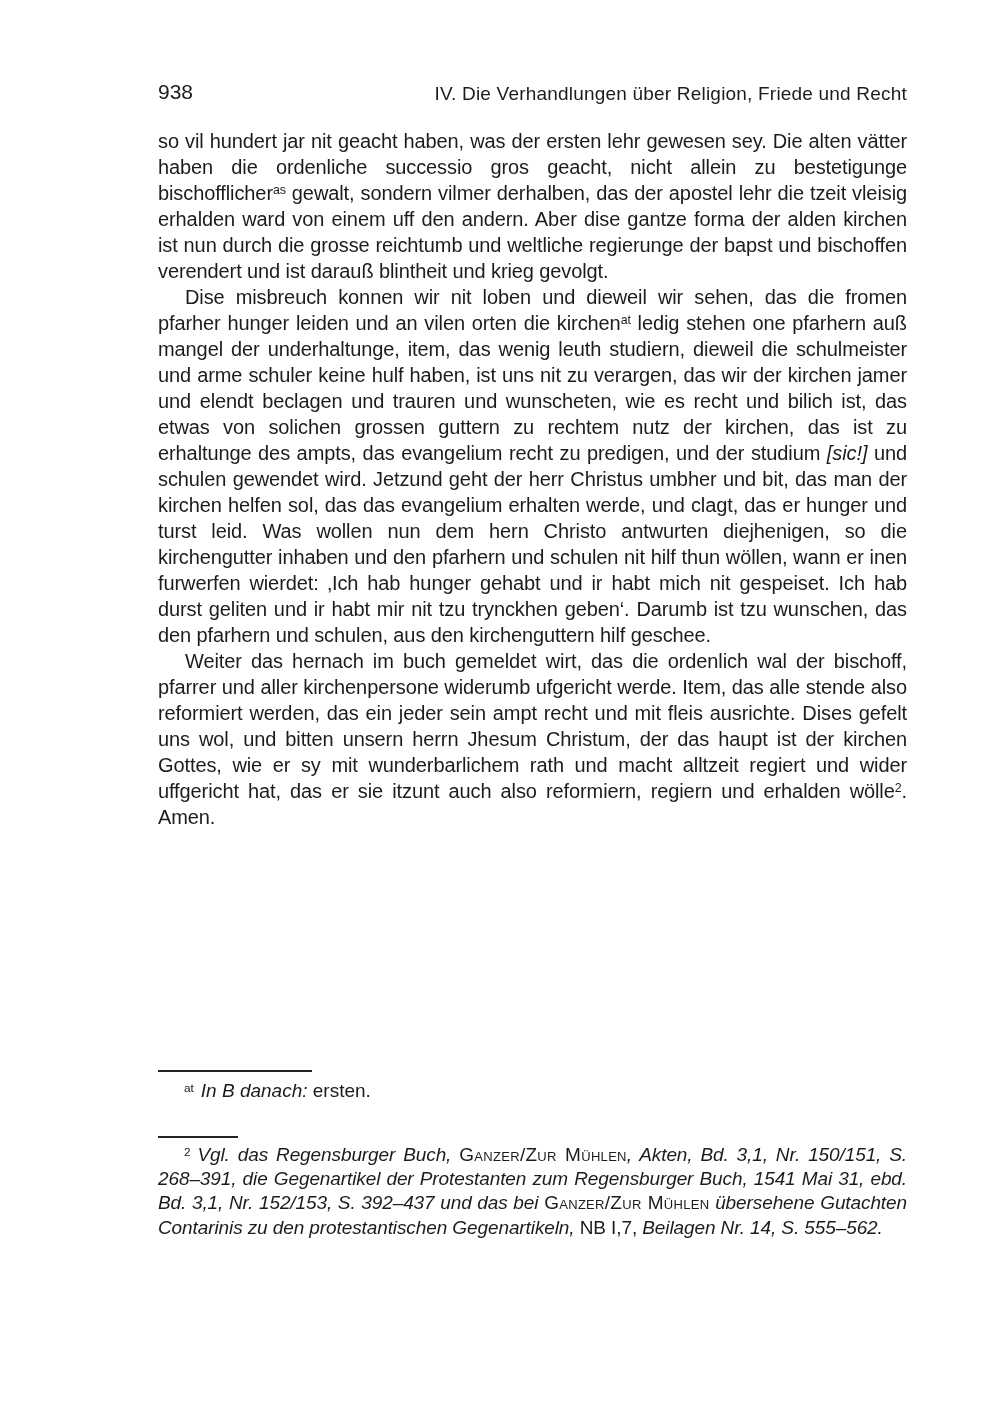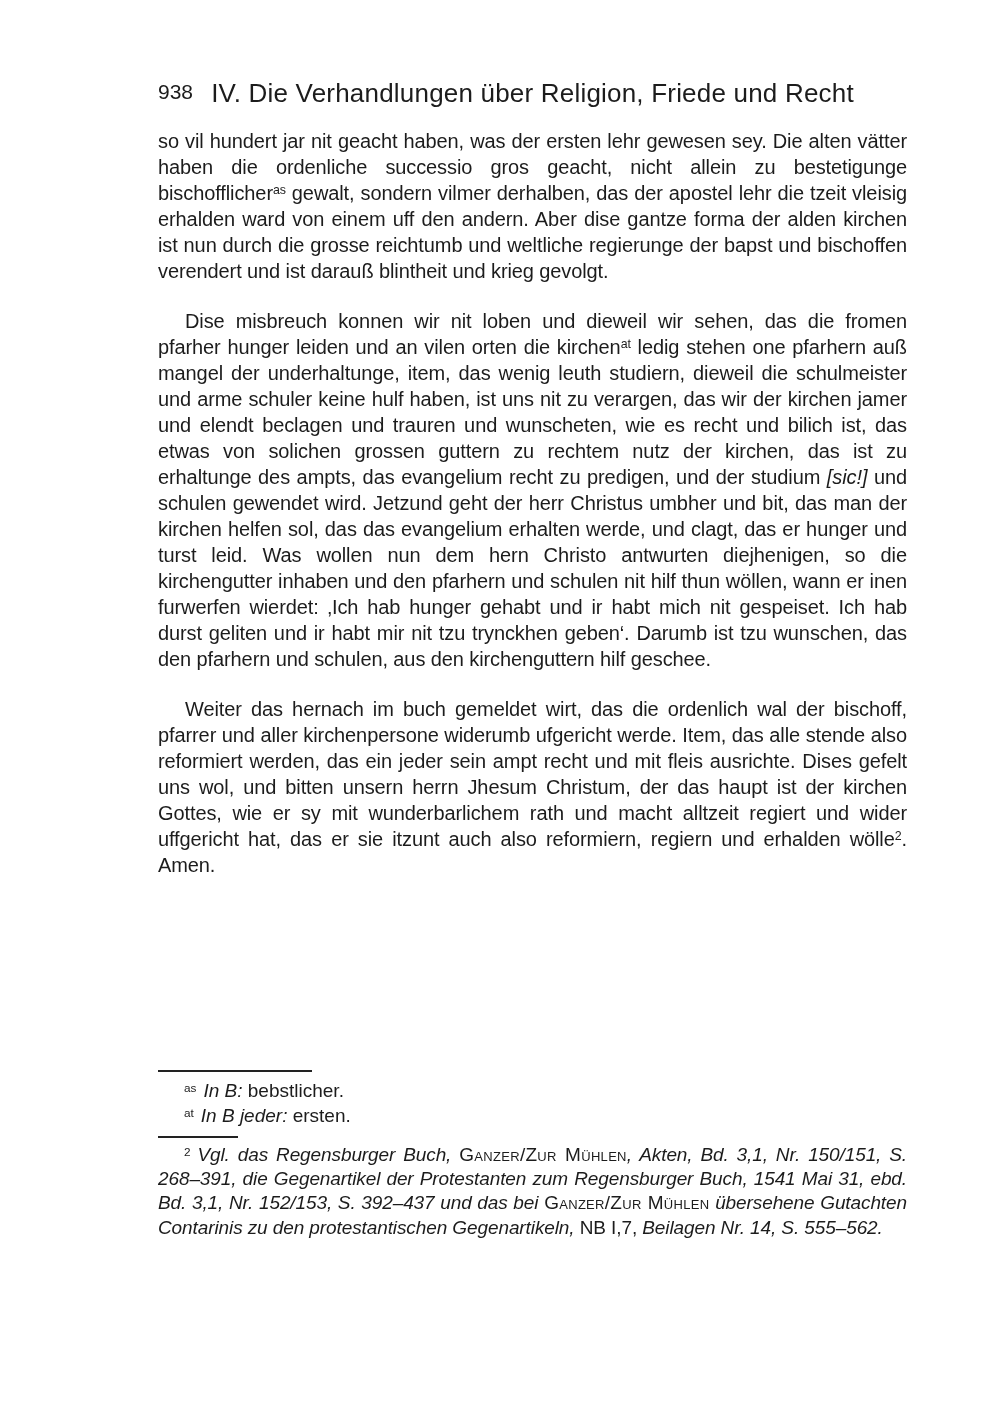--- a/index.html
+++ b/index.html
@@ -26,8 +26,8 @@
     left: 158px;
     top: 82px;
     width: 749px;
-    text-align: center;
-    font-size: 26px;
+    text-align: right;
+    font-size: 19px;
     line-height: 23px;
     letter-spacing: 0.2px;
   }

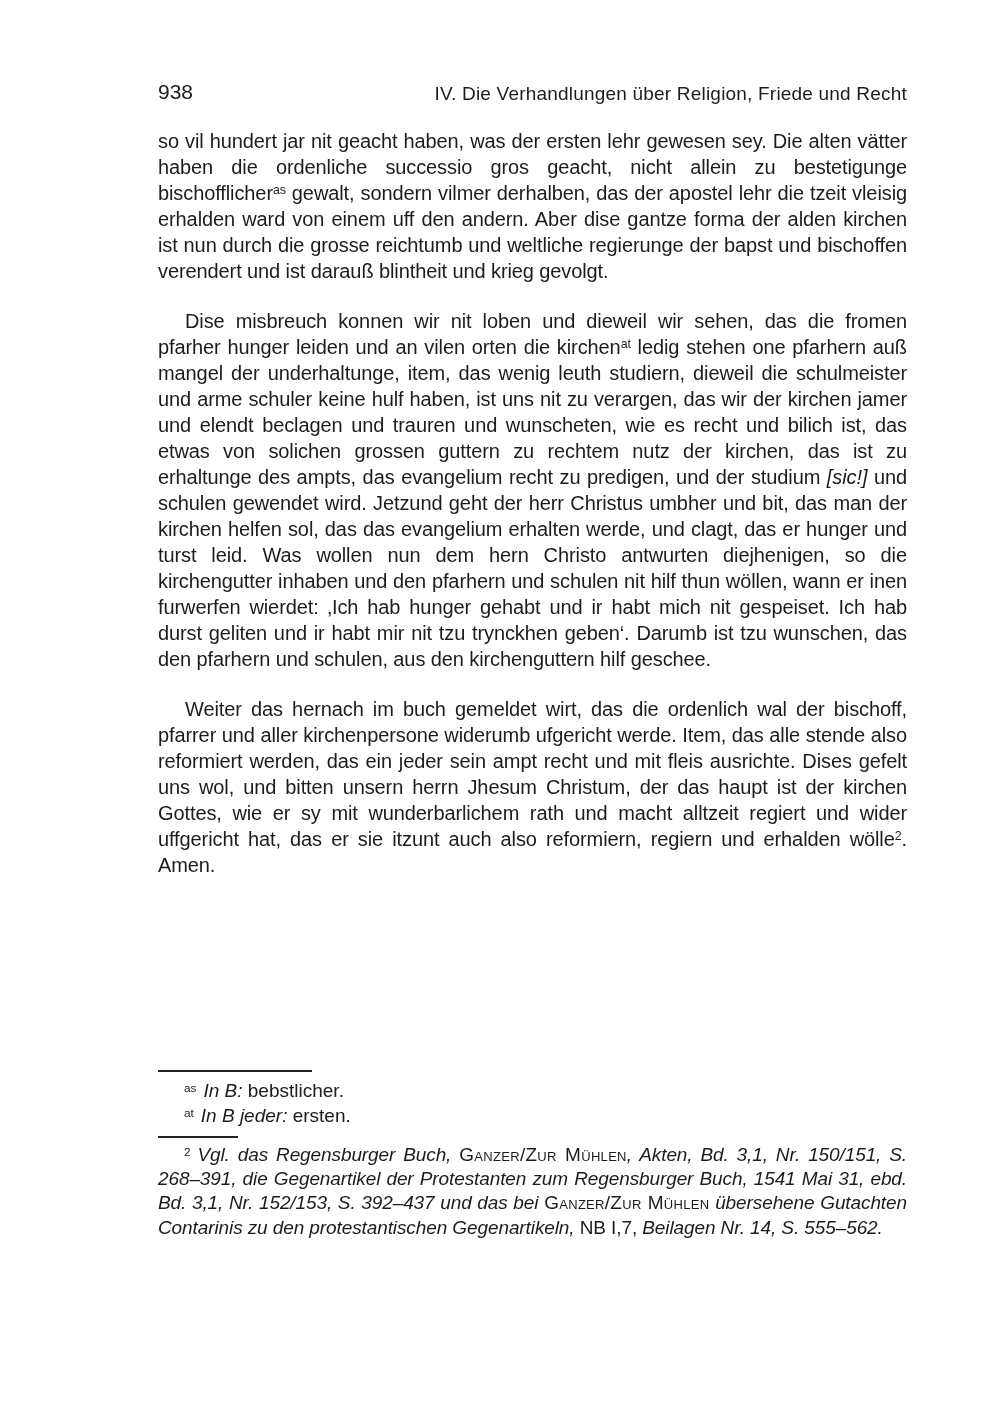--- a/index.html
+++ b/index.html
@@ -43,7 +43,7 @@
     hyphens: none;
   }
   .para { margin: 0; }
-  .para.indent { text-indent: 27px; margin-top: 24px; }
+  .para.indent { text-indent: 27px; }
   sup {
     font-size: 62%;
     line-height: 0;

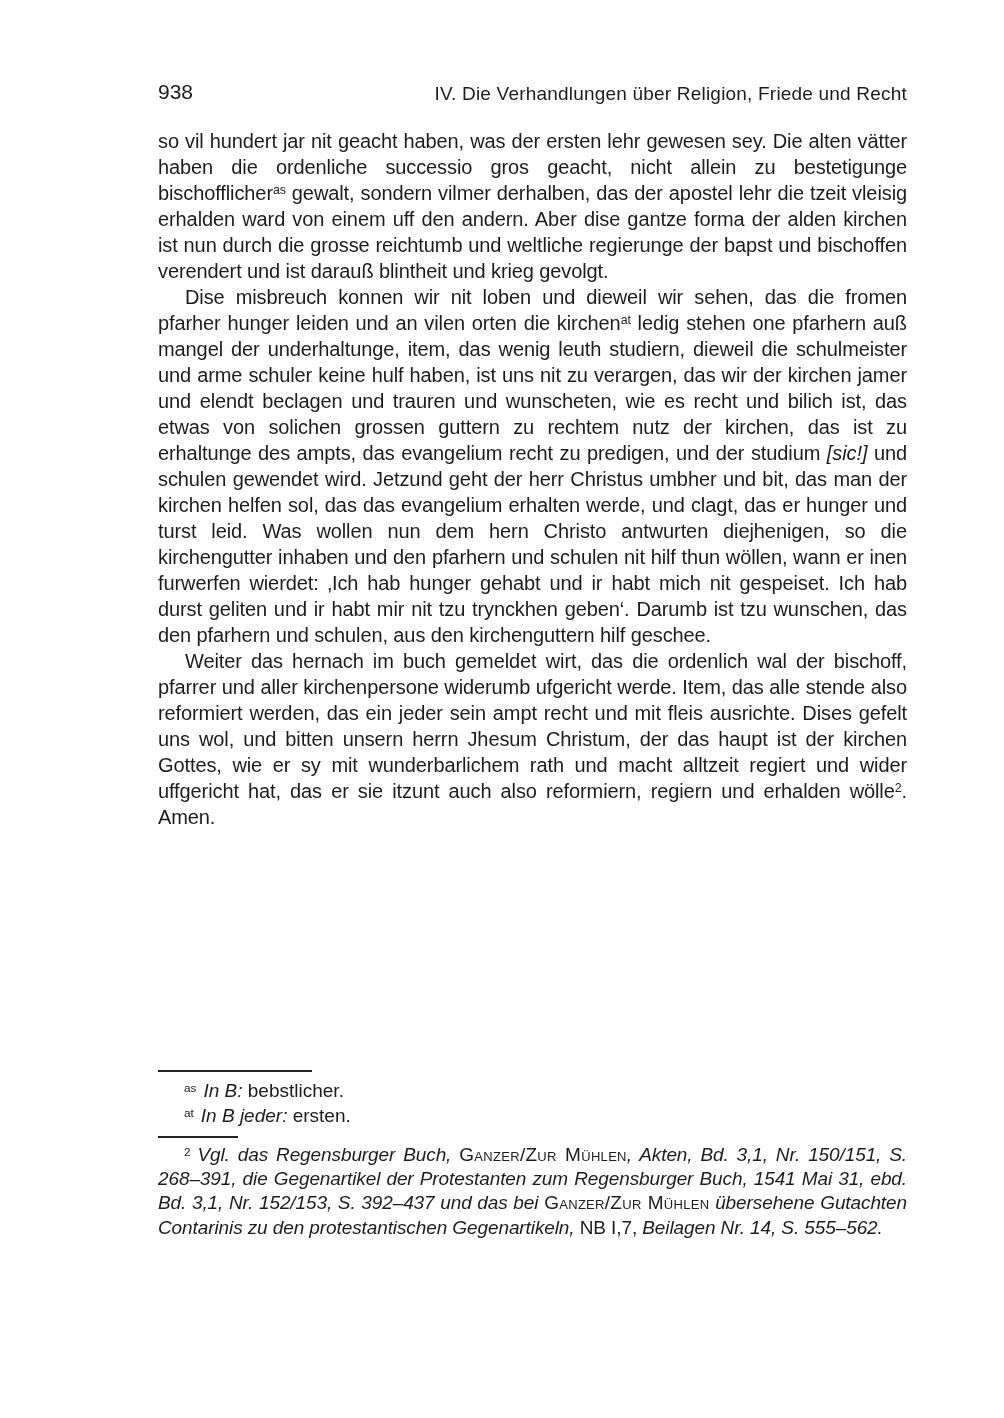--- a/index.html
+++ b/index.html
@@ -109,7 +109,6 @@
   <div class="apparatus-rule"></div>
 
   <div id="apparatus">
-      <div class="fn-line"><sup class="marker">as</sup><span class="it">In B:</span><span> bebstlicher.</span></div>
       <div class="fn-line"><sup class="marker">at</sup><span class="it">In B jeder:</span><span> ersten.</span></div>
     </div>
 

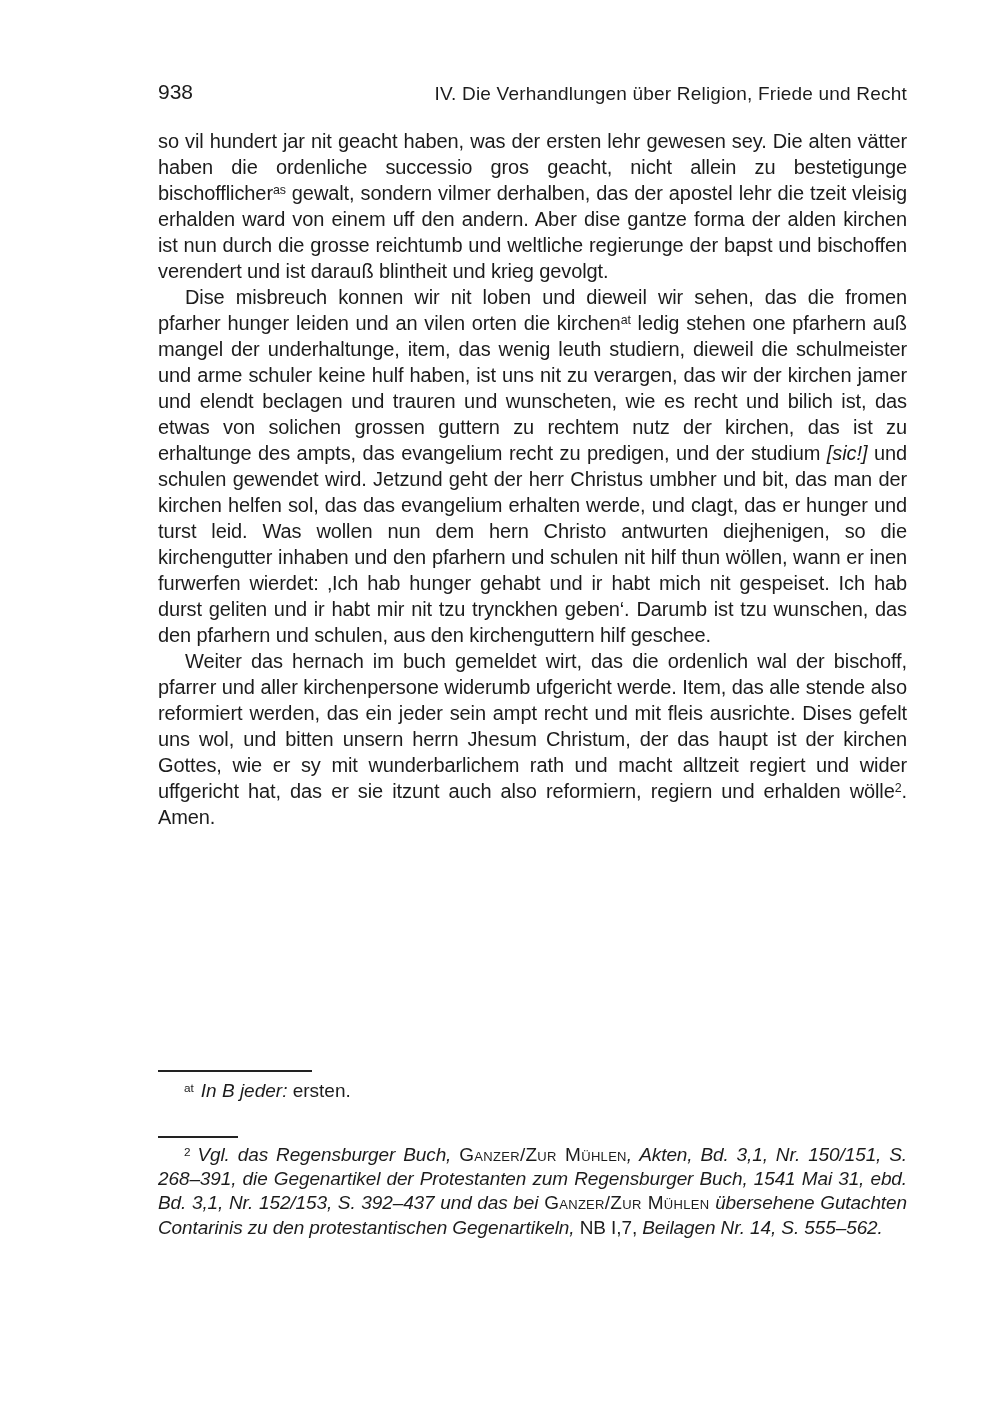--- a/index.html
+++ b/index.html
@@ -109,7 +109,7 @@
   <div class="apparatus-rule"></div>
 
   <div id="apparatus">
-      <div class="fn-line"><sup class="marker">at</sup><span class="it">In B jeder:</span><span> ersten.</span></div>
+      <div class="fn-line"><sup class="marker">at</sup><span class="it">In B danach:</span><span> ersten.</span></div>
     </div>
 
   <div class="footnote-rule"></div>

